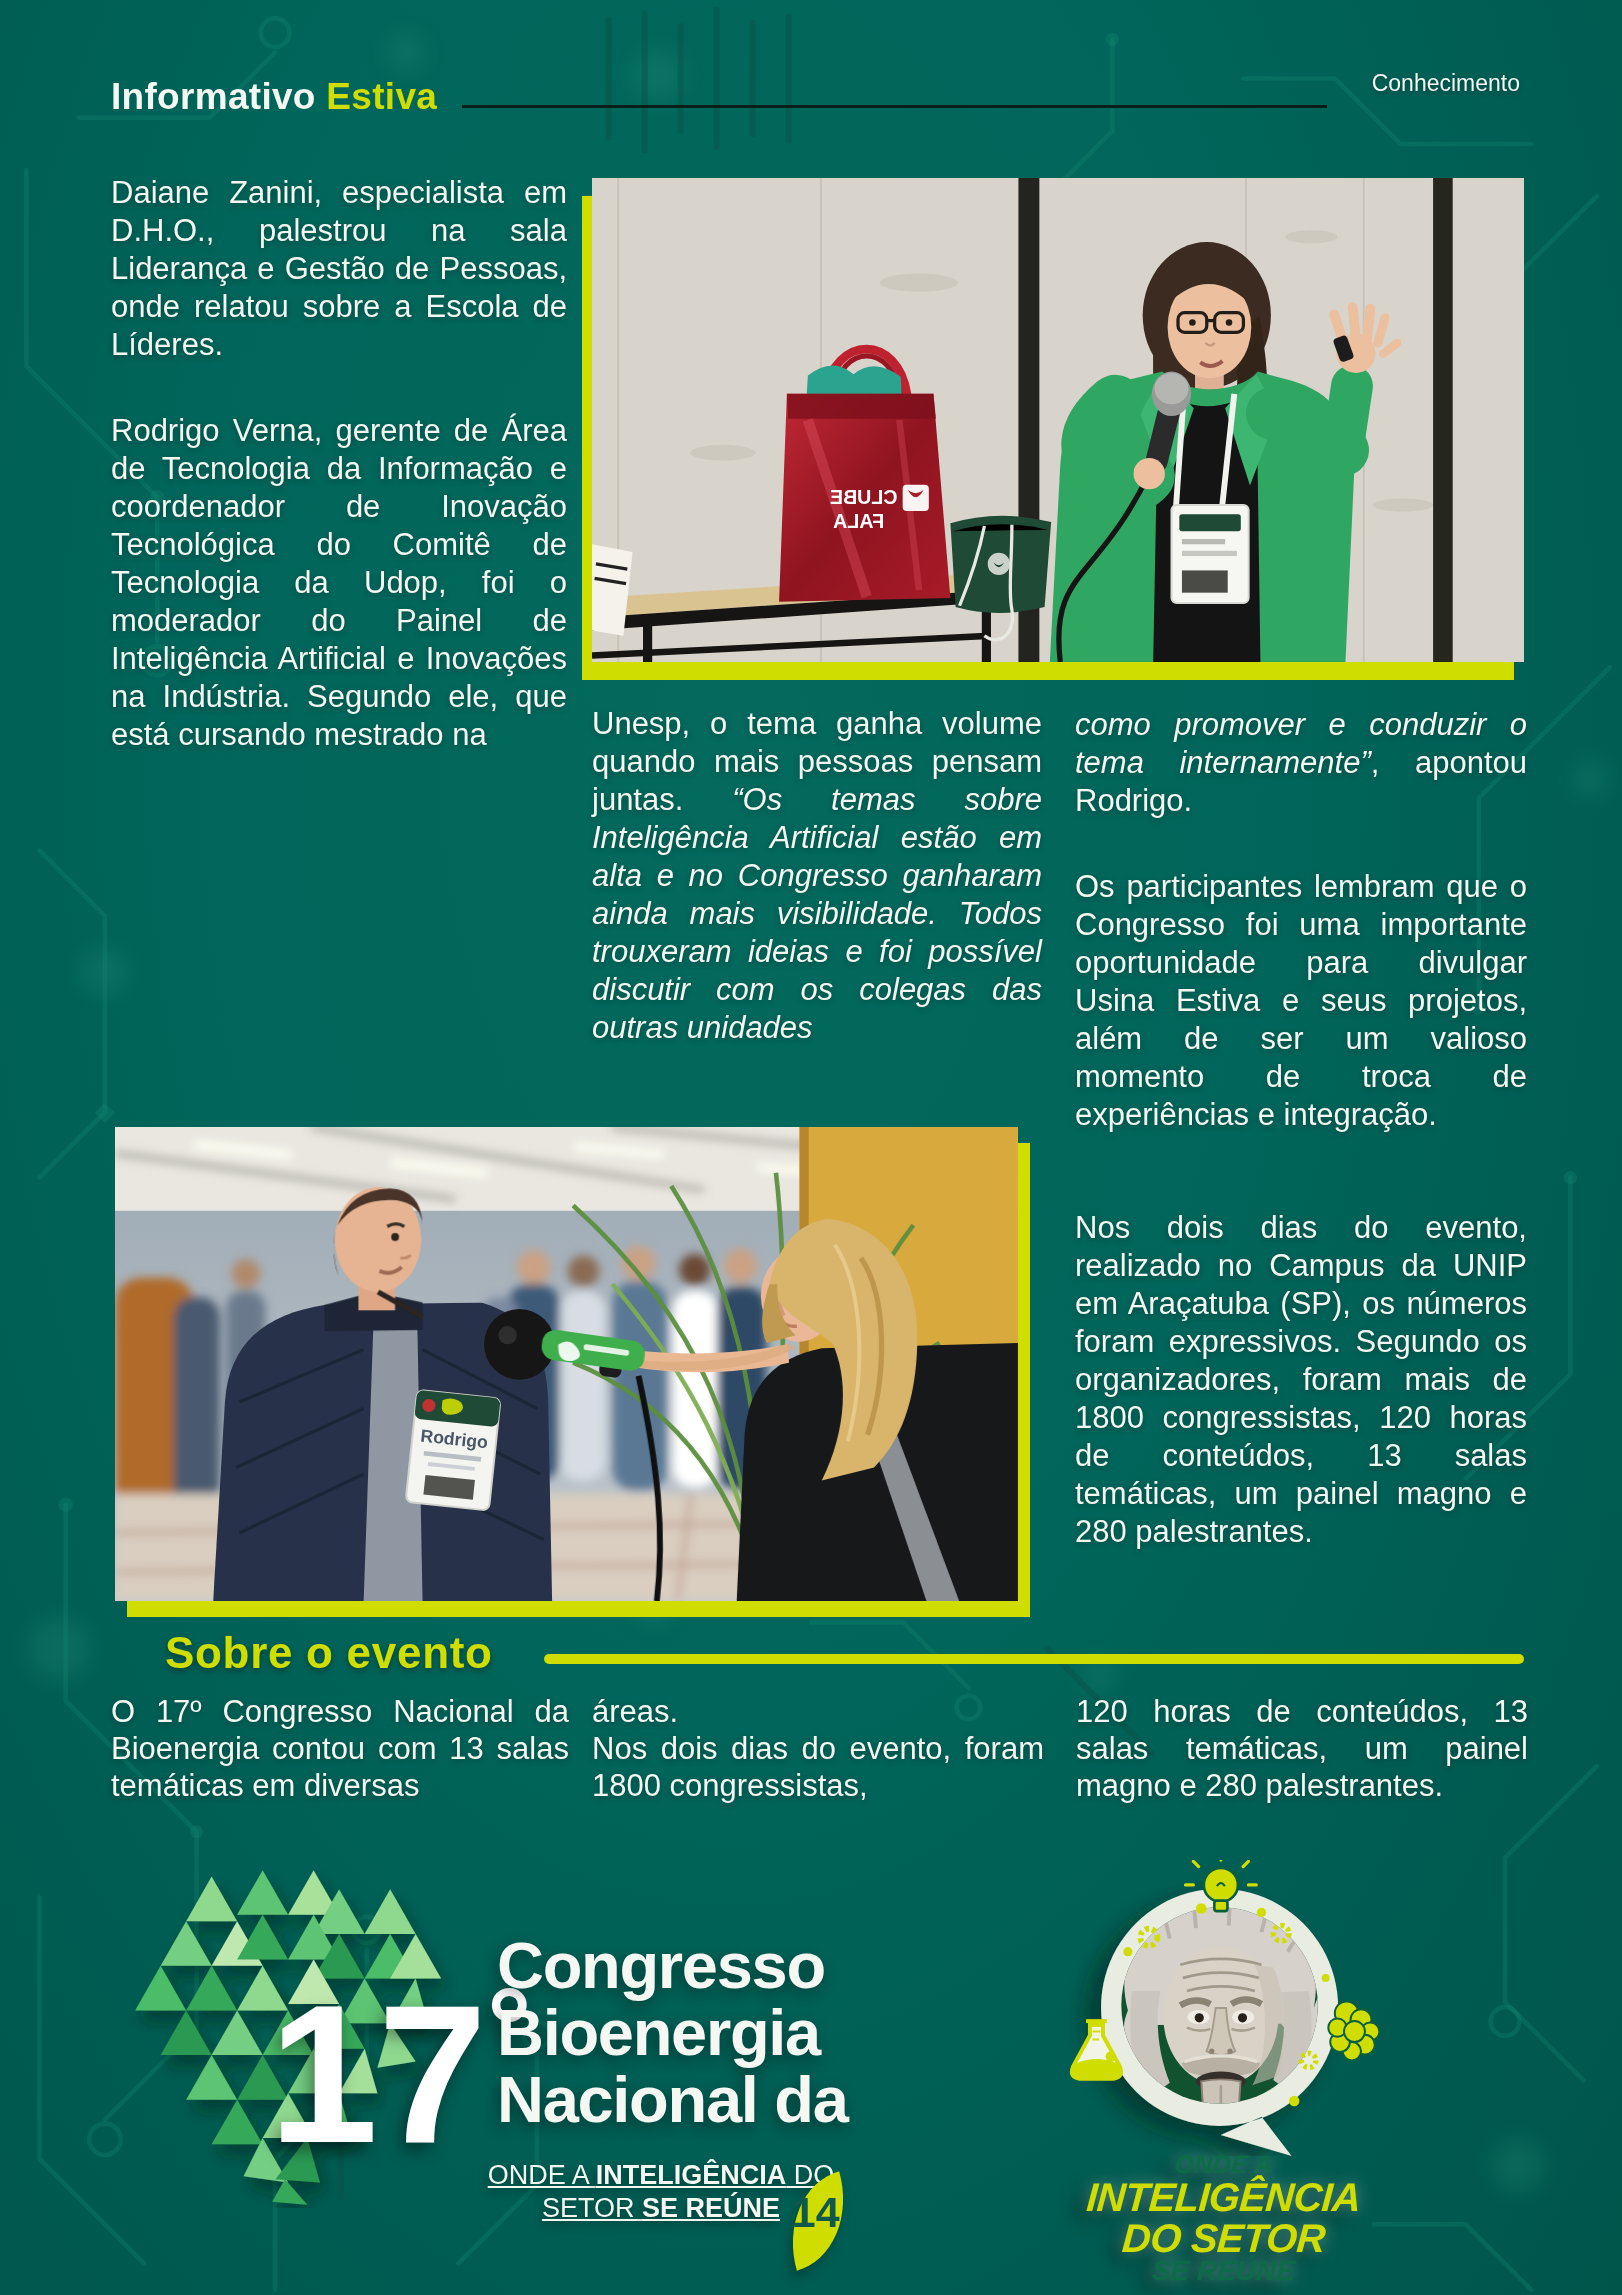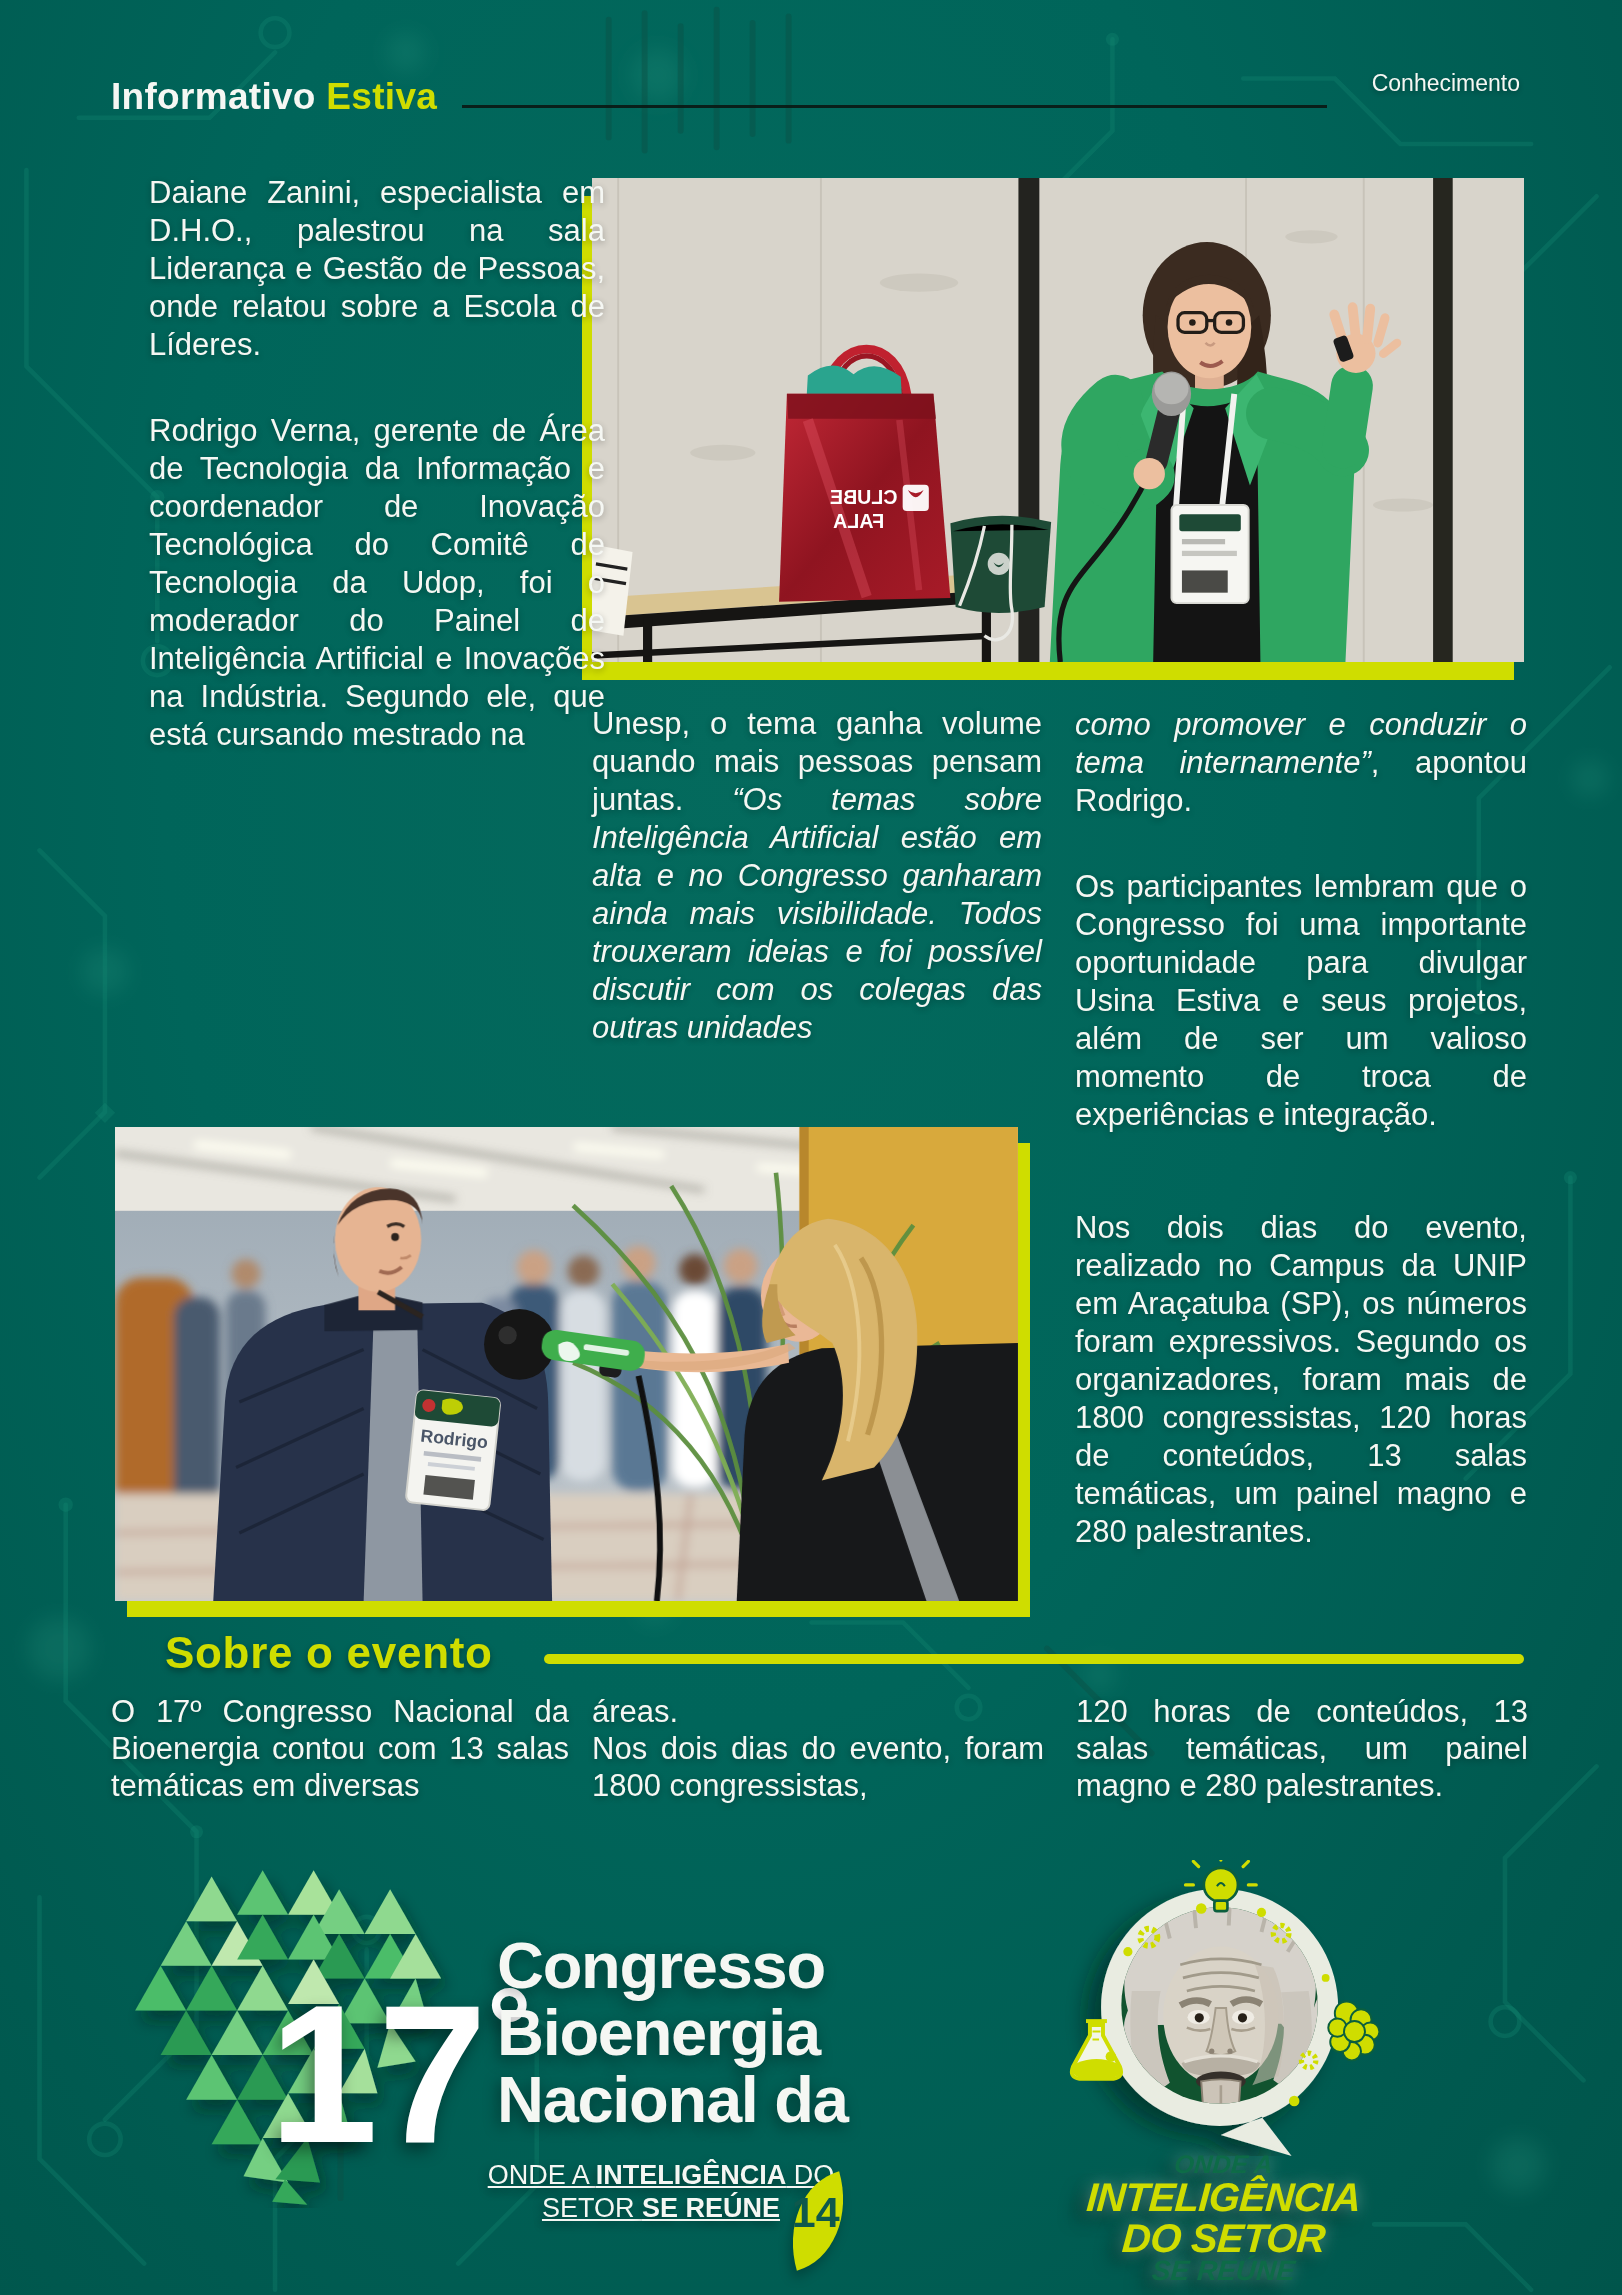--- a/index.html
+++ b/index.html
@@ -25,7 +25,7 @@
   .bodycol{position:absolute;}
   .bodycol p{margin:0 0 48px 0;font-size:31px;line-height:38px;text-align:justify;
              text-shadow:0 2px 5.9px rgba(0,0,0,.30);}
-  .col1{left:111px;top:174px;width:456px;margin-left:38px;}
+  .col1{left:111px;top:174px;width:456px;}
   .col2{left:592px;top:705px;width:450px;}
   .col3{left:1075px;top:706px;width:452px;}
   .col1 p.q{margin-bottom:58px;}

